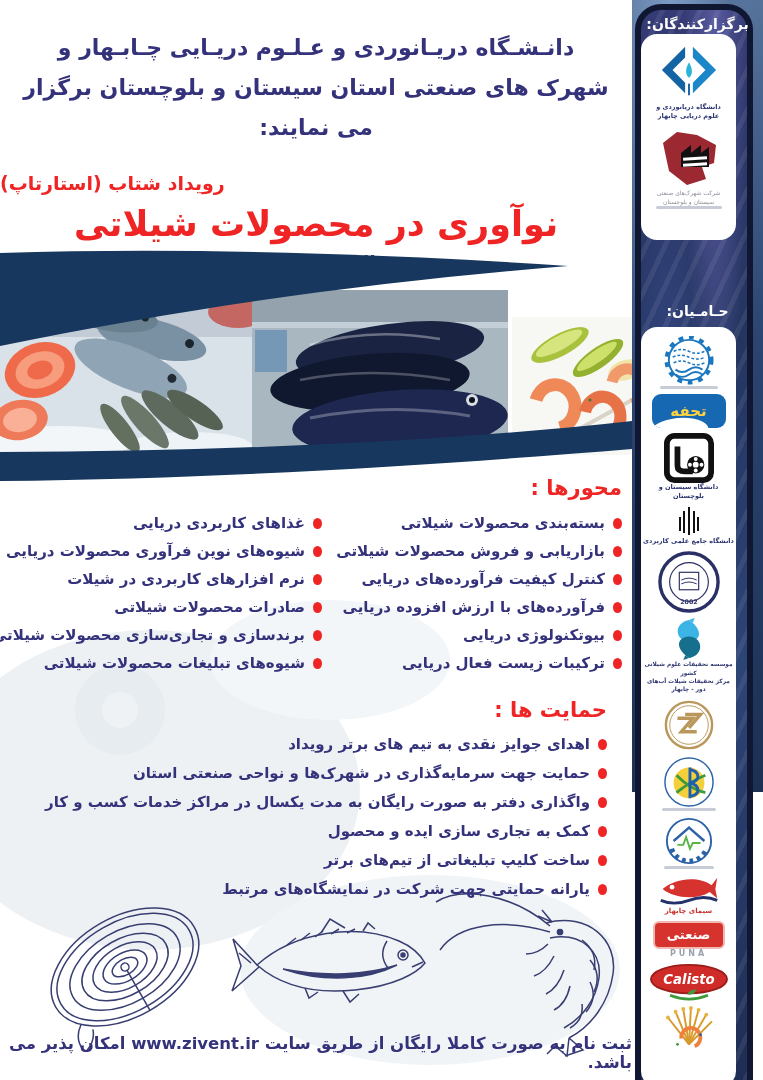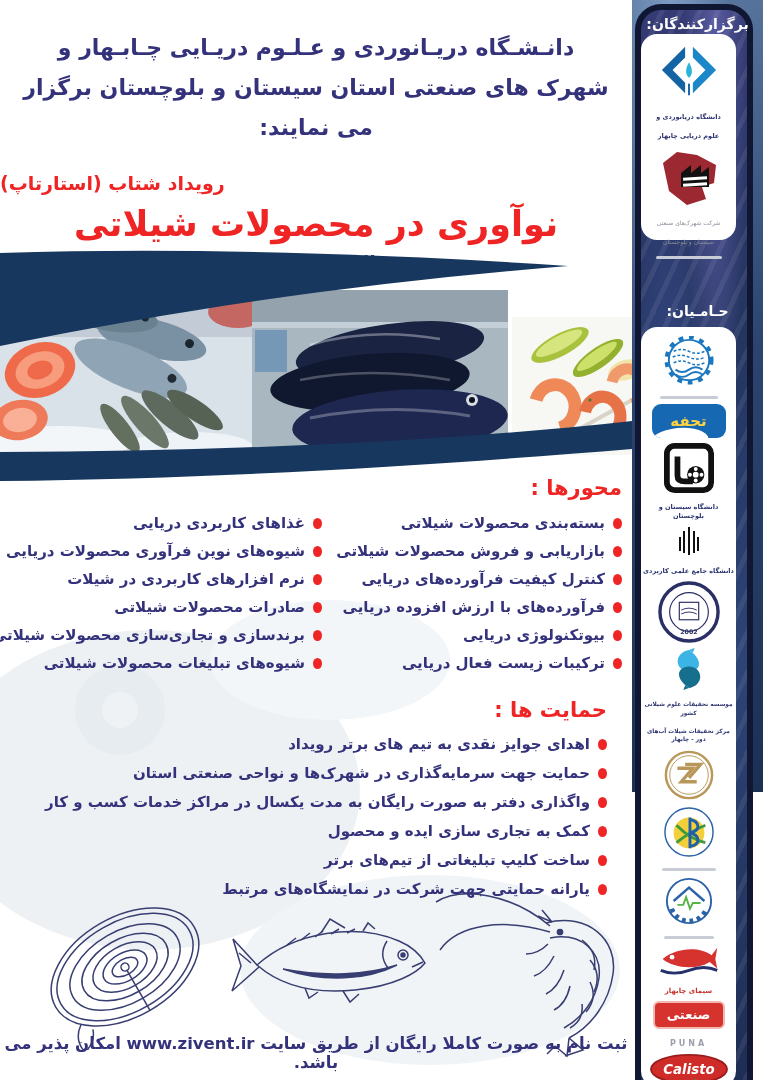--- a/index.html
+++ b/index.html
@@ -68,7 +68,7 @@
   .card.org-card{top:34px;height:206px;}
   .card.sup-card{top:327px;height:760px;}
   .card-inner{display:flex;flex-direction:column;align-items:center;padding:9px 2px;gap:5px;}
-  .logo{display:flex;flex-direction:column;align-items:center;gap:10px;}
+  .logo{display:flex;flex-direction:column;align-items:center;gap:0;}
   .cap{font-size:6.5px;color:#2c3470;font-weight:bold;text-align:center;line-height:1.45;}
   .cap.gray{color:#8a8f99;font-weight:normal;font-size:6px;}
   .cap.red{color:#c6322c;font-size:7px;}

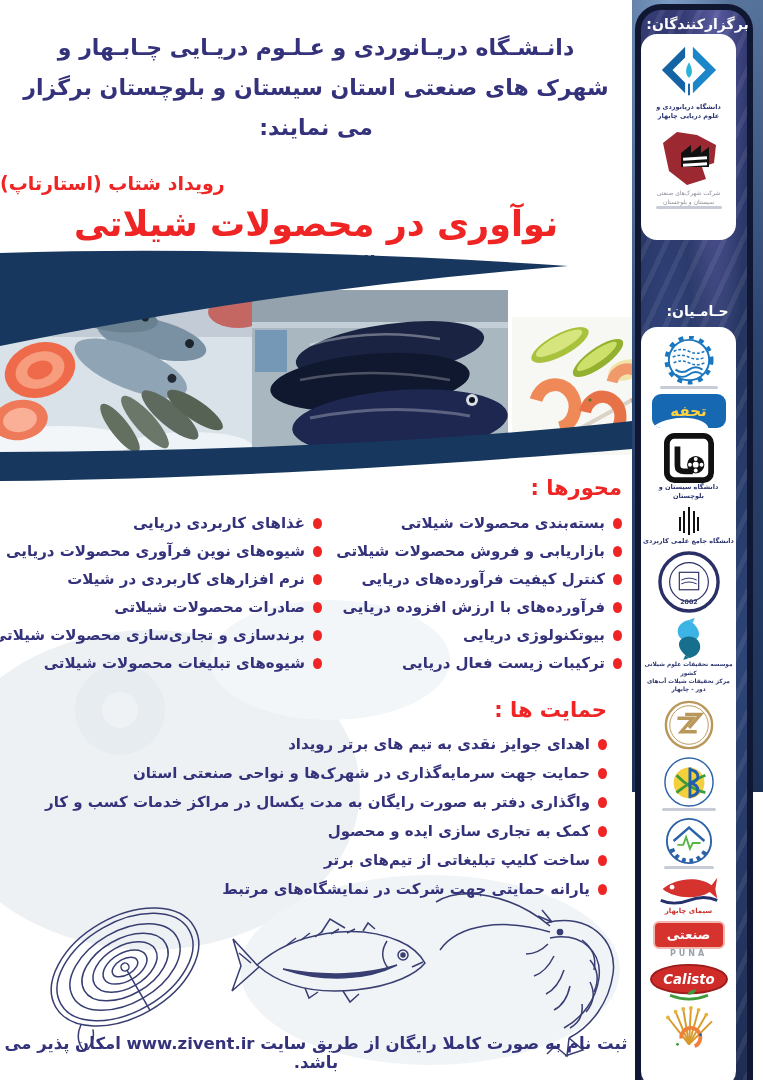--- a/index.html
+++ b/index.html
@@ -45,7 +45,7 @@
 
   
   .sketch{position:absolute;z-index:1;}
-  .footer-note{position:absolute;top:1034px;left:0;width:632px;text-align:center;
+  .footer-note{position:absolute;top:1034px;left:0;width:632px;text-align:right;
     font-size:16.5px;font-weight:bold;color:var(--navy);z-index:2;}
 
   

